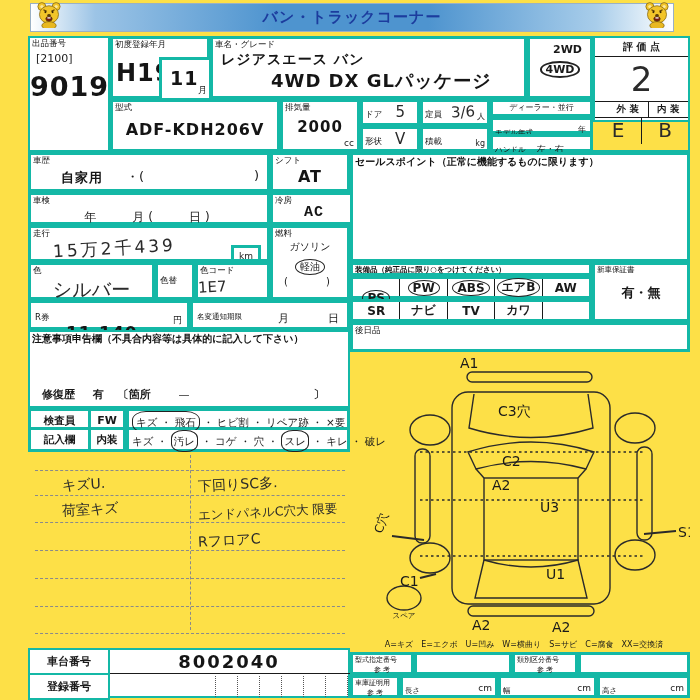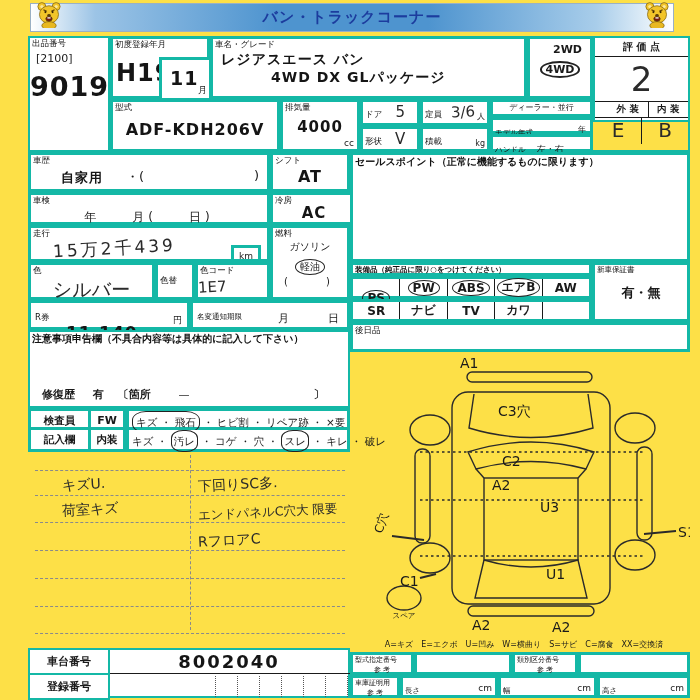--- a/index.html
+++ b/index.html
@@ -88,7 +88,7 @@
   <div class="cell" style="left:210px;top:36px;width:317px;height:63px;">
     <span class="lbl">車名・グレード</span>
     <div class="pv" style="font-size:14px;padding-left:8px;">レジアスエース バン</div>
-    <div class="pv" style="font-size:14px;padding-left:58px;">4WD DX GLパッケージ</div>
+    <div class="pv" style="font-size:18px;padding-left:58px;">4WD DX GLパッケージ</div>
   </div>
 
   <div class="cell" style="left:527px;top:36px;width:66px;height:63px;">

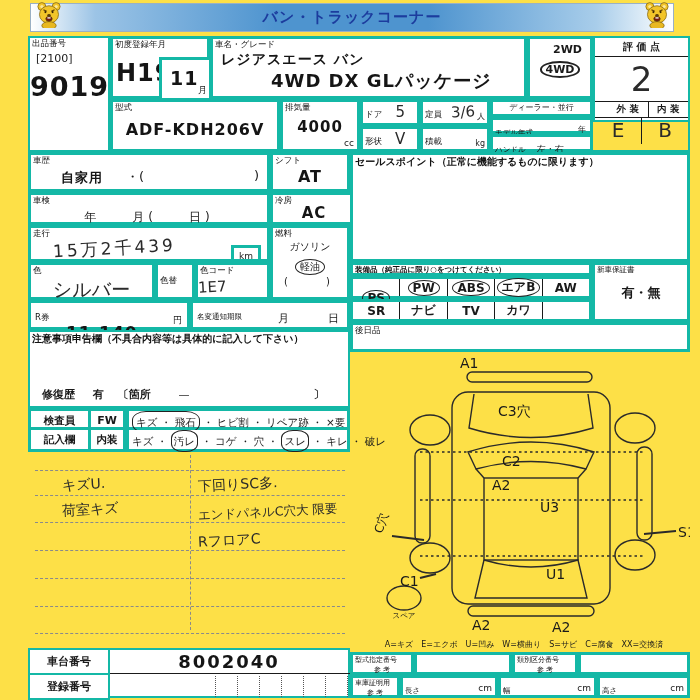--- a/index.html
+++ b/index.html
@@ -118,7 +118,7 @@
 
   <div class="cell" style="left:280px;top:99px;width:80px;height:53px;">
     <span class="lbl">排気量</span>
-    <div class="pv" style="font-size:15px;text-align:center;margin-top:4px;">4000</div>
+    <div class="pv" style="font-size:15px;text-align:center;margin-top:4px;">2000</div>
     <span style="font-size:9px;position:absolute;right:3px;bottom:1px;">cc</span>
   </div>
 

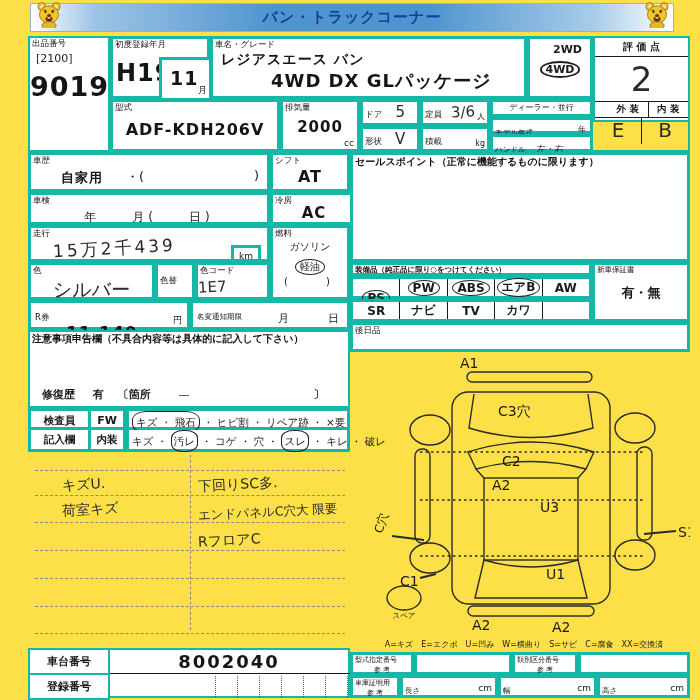--- a/index.html
+++ b/index.html
@@ -172,7 +172,7 @@
   </div>
   <div class="cell" style="left:270px;top:192px;width:88px;height:33px;">
     <span class="lbl">冷房</span>
-    <div class="pv" style="font-size:15px;text-align:center;margin-top:-3px;">AC</div>
+    <div class="pv" style="font-size:15px;text-align:center;margin-top:-3px;font-family:Liberation Mono, monospace;">AC</div>
   </div>
 
   <div class="cell" style="left:28px;top:225px;width:242px;height:37px;">

